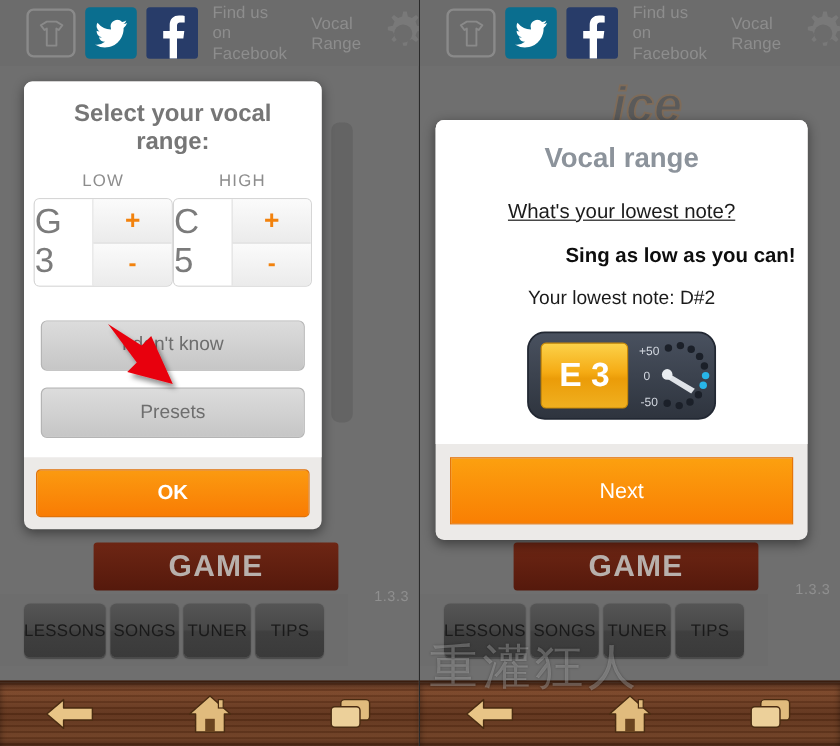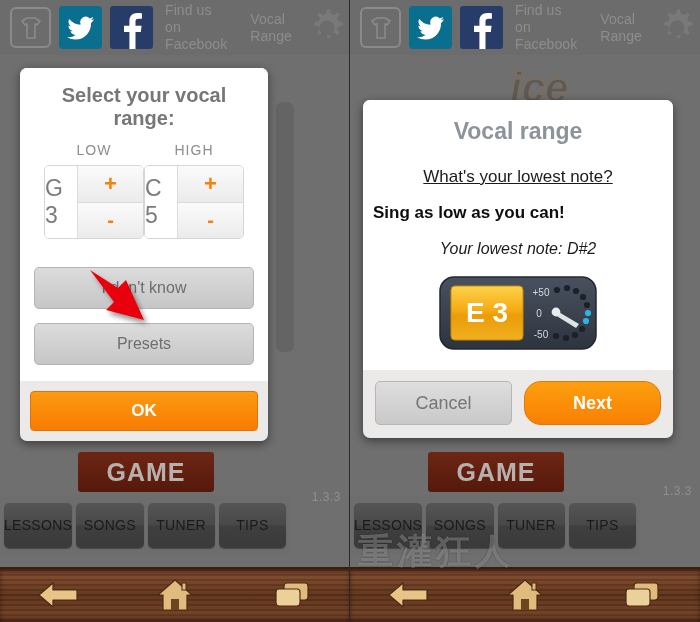--- a/index.html
+++ b/index.html
@@ -20,7 +20,7 @@
   .app-header {
     position: absolute; top: 0; left: 0; width: 350px; height: 55px;
     background: #6c6c6c; display: flex; align-items: center;
-    padding-left: 10px; gap: 8px; z-index: 4;
+    padding-left: 22px; gap: 8px; z-index: 4;
   }
   .hdr-icon { flex: none; }
   .tshirt-box {

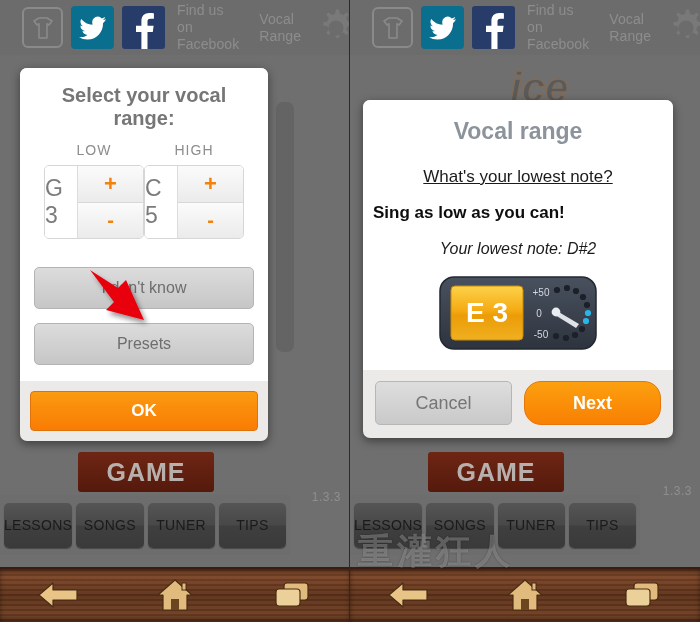--- a/index.html
+++ b/index.html
@@ -127,7 +127,7 @@
     text-align: center; font-size: 20px; font-weight: bold;
     color: #767676; padding: 16px 10px 12px;
   }
-  .range-row { display: flex; justify-content: space-around; padding: 0 24px; }
+  .range-row { display: flex; justify-content: space-around; padding: 0 8px; }
   .range-col { width: 132px; }
   .range-cap {
     text-align: center; font-size: 14px; color: #8d8d8d;

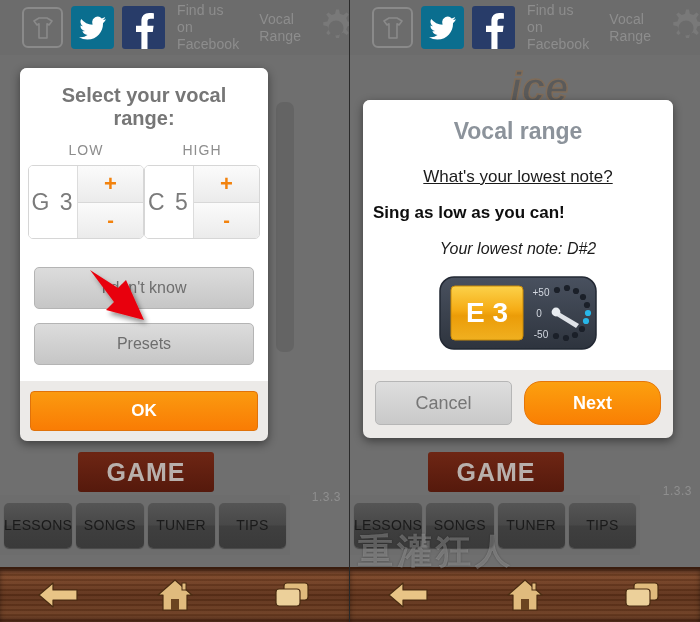--- a/index.html
+++ b/index.html
@@ -139,7 +139,7 @@
   }
   .note-val {
     flex: 1; display: flex; align-items: center; justify-content: center;
-    font-size: 23px; color: #7b7b7b; background: #fff; letter-spacing: 2px;
+    font-size: 29px; color: #7b7b7b; background: #fff; letter-spacing: 2px;
   }
   .pm-col { width: 66px; display: flex; flex-direction: column; border-left: 1px solid #dcdcdc; }
   .pm-btn {

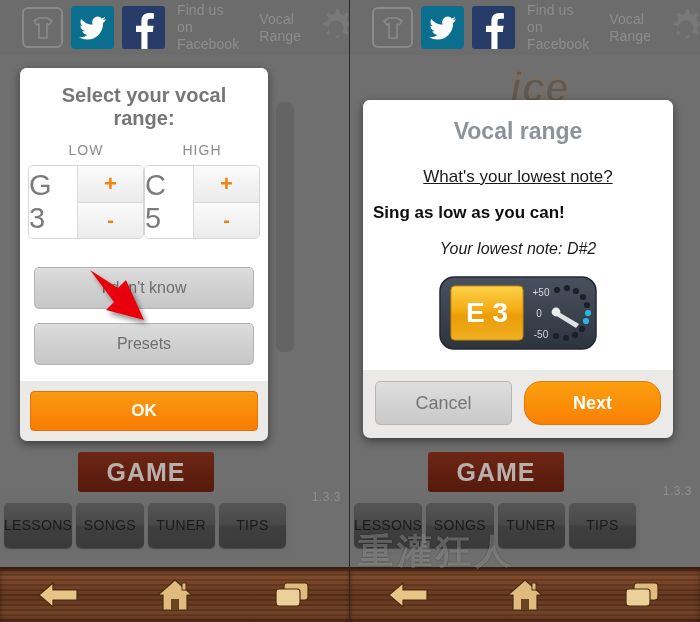--- a/index.html
+++ b/index.html
@@ -183,7 +183,7 @@
     text-align: center; font-size: 17px; color: #1b1b1b; padding: 16px 10px 0; text-decoration: underline;
   }
   .q-strong {
-    text-align: left; font-size: 17px; font-weight: bold; color: #0e0e0e;
+    text-align: right; font-size: 17px; font-weight: bold; color: #0e0e0e;
     padding: 16px 10px 0;
   }
   .q-note {

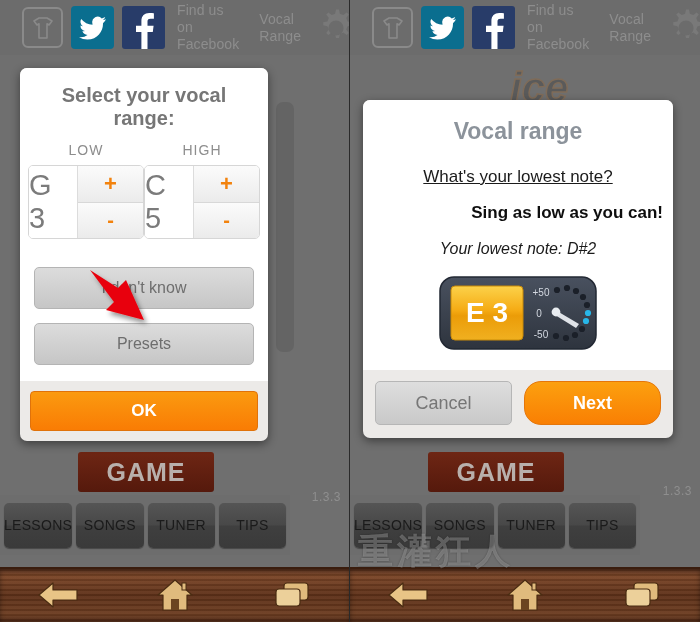--- a/index.html
+++ b/index.html
@@ -187,7 +187,7 @@
     padding: 16px 10px 0;
   }
   .q-note {
-    text-align: center; font-size: 16px; color: #1b1b1b; padding: 17px 10px 12px; font-style: italic;
+    text-align: center; font-size: 16px; color: #1b1b1b; padding: 17px 10px 12px;
   }
   .tuner-wrap { display: flex; justify-content: center; padding: 4px 0 18px; }
   .dlg-foot2 { display: flex; gap: 12px; padding: 11px 12px 13px; }

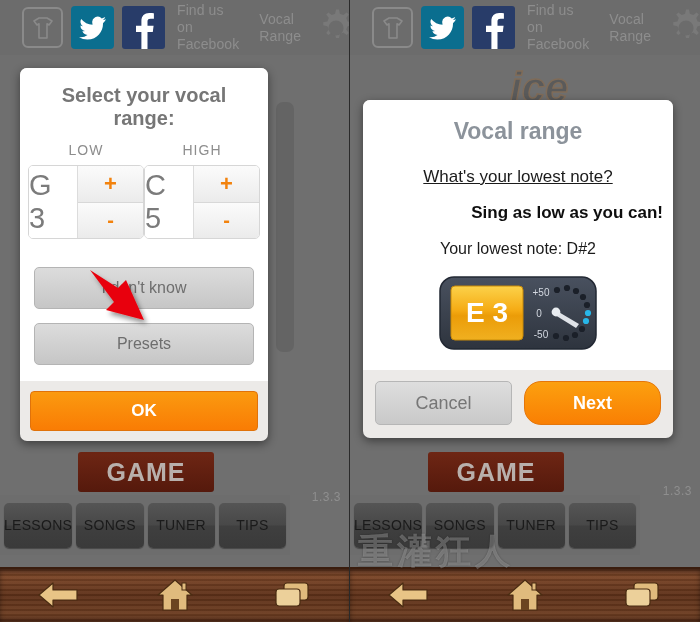--- a/index.html
+++ b/index.html
@@ -485,7 +485,6 @@
         </div>
       </div>
       <div class="dlg-foot2">
-        <div class="cancel-btn">Cancel</div>
         <div class="next-btn">Next</div>
       </div>
     </div>

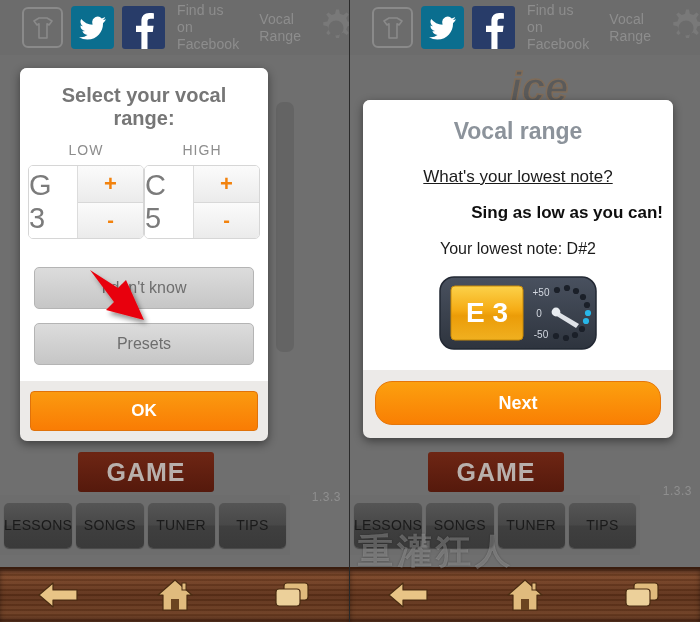--- a/index.html
+++ b/index.html
@@ -199,11 +199,11 @@
     color: #767676; font-size: 18px;
   }
   .next-btn {
-    flex: 1; height: 44px; border-radius: 17px;
+    flex: 1; height: 56px; border-radius: 0;
     background: linear-gradient(180deg,#fca00f,#f97f03);
     border: 1px solid #e5760a;
     display: flex; align-items: center; justify-content: center;
-    color: #fff; font-size: 18px; font-weight: bold;
+    color: #fff; font-size: 18px; font-weight: normal;
   }
 </style>
 </head>

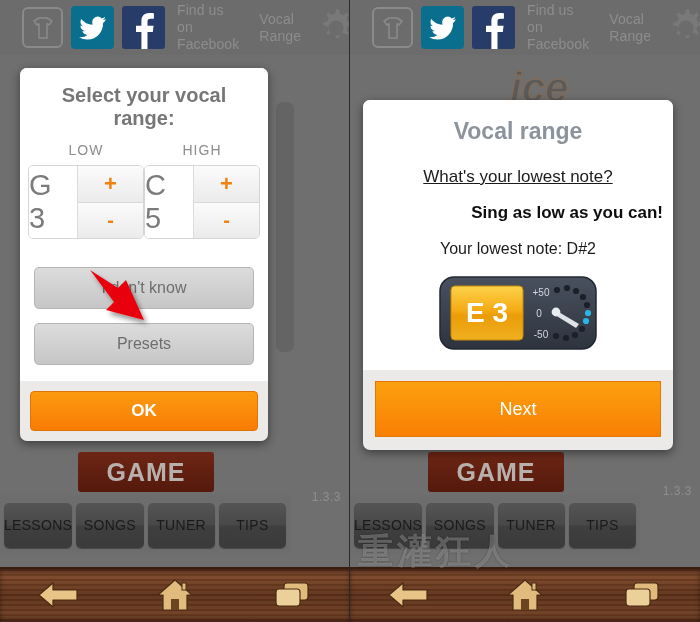--- a/index.html
+++ b/index.html
@@ -53,7 +53,7 @@
     z-index: 2; opacity: .55;
   }
   .bg-game {
-    position: absolute; left: 78px; top: 452px; width: 136px; height: 40px;
+    position: absolute; left: 78px; top: 452px; width: 204px; height: 40px;
     background: linear-gradient(180deg,#6e2614,#55190c);
     border-radius: 3px; z-index: 2;
     display: flex; align-items: center; justify-content: center;

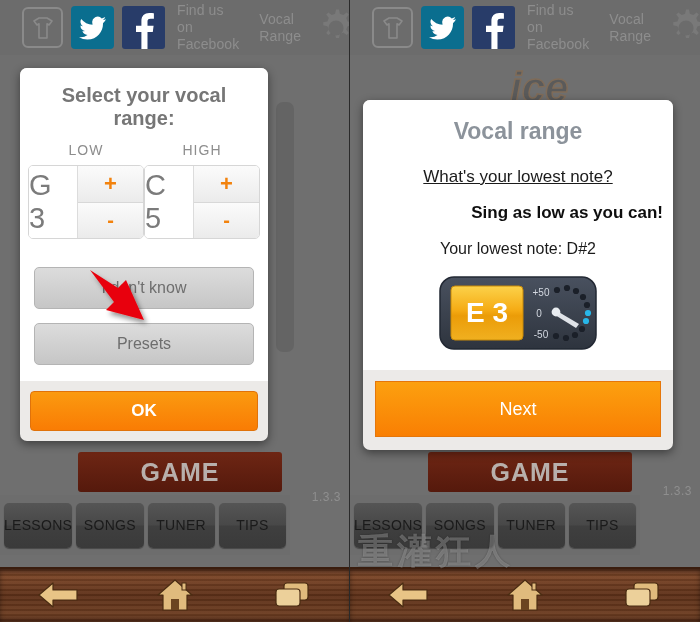--- a/index.html
+++ b/index.html
@@ -68,7 +68,7 @@
   .tabbar {
     position: absolute; left: 0; bottom: 67px; width: 290px; height: 60px;
     z-index: 5; display: flex; align-items: center;
-    justify-content: space-between; padding: 0 4px; gap: 4px;
+    justify-content: space-between; padding: 0 20px; gap: 4px;
     background: #6d6d6d;
   }
   .tab {

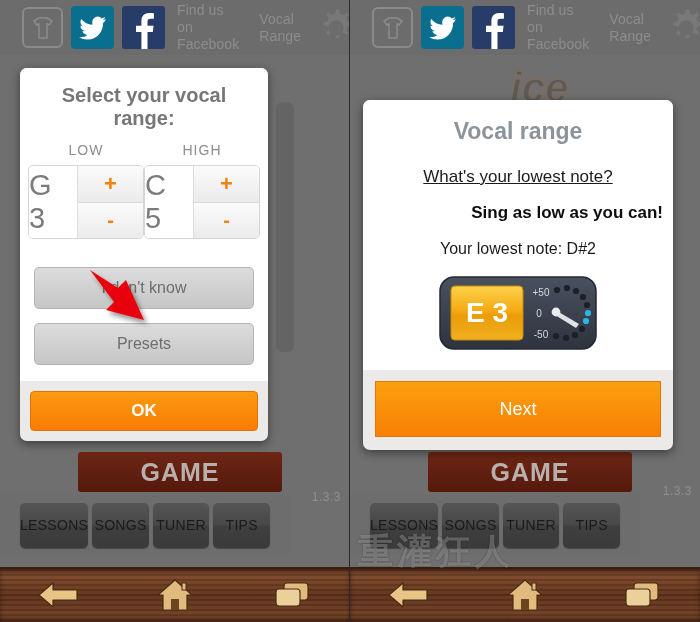--- a/index.html
+++ b/index.html
@@ -104,7 +104,7 @@
     z-index: 9; pointer-events: none; overflow: hidden;
   }
   .wm-cjk {
-    position: absolute; left: 8px; top: -4px; font-size: 35px; font-weight: bold;
+    position: absolute; left: 8px; top: -4px; font-size: 40px; font-weight: normal;
     color: rgba(225,225,225,.30); letter-spacing: 4px;
     text-shadow: 0 0 2px rgba(0,0,0,.35);
   }

